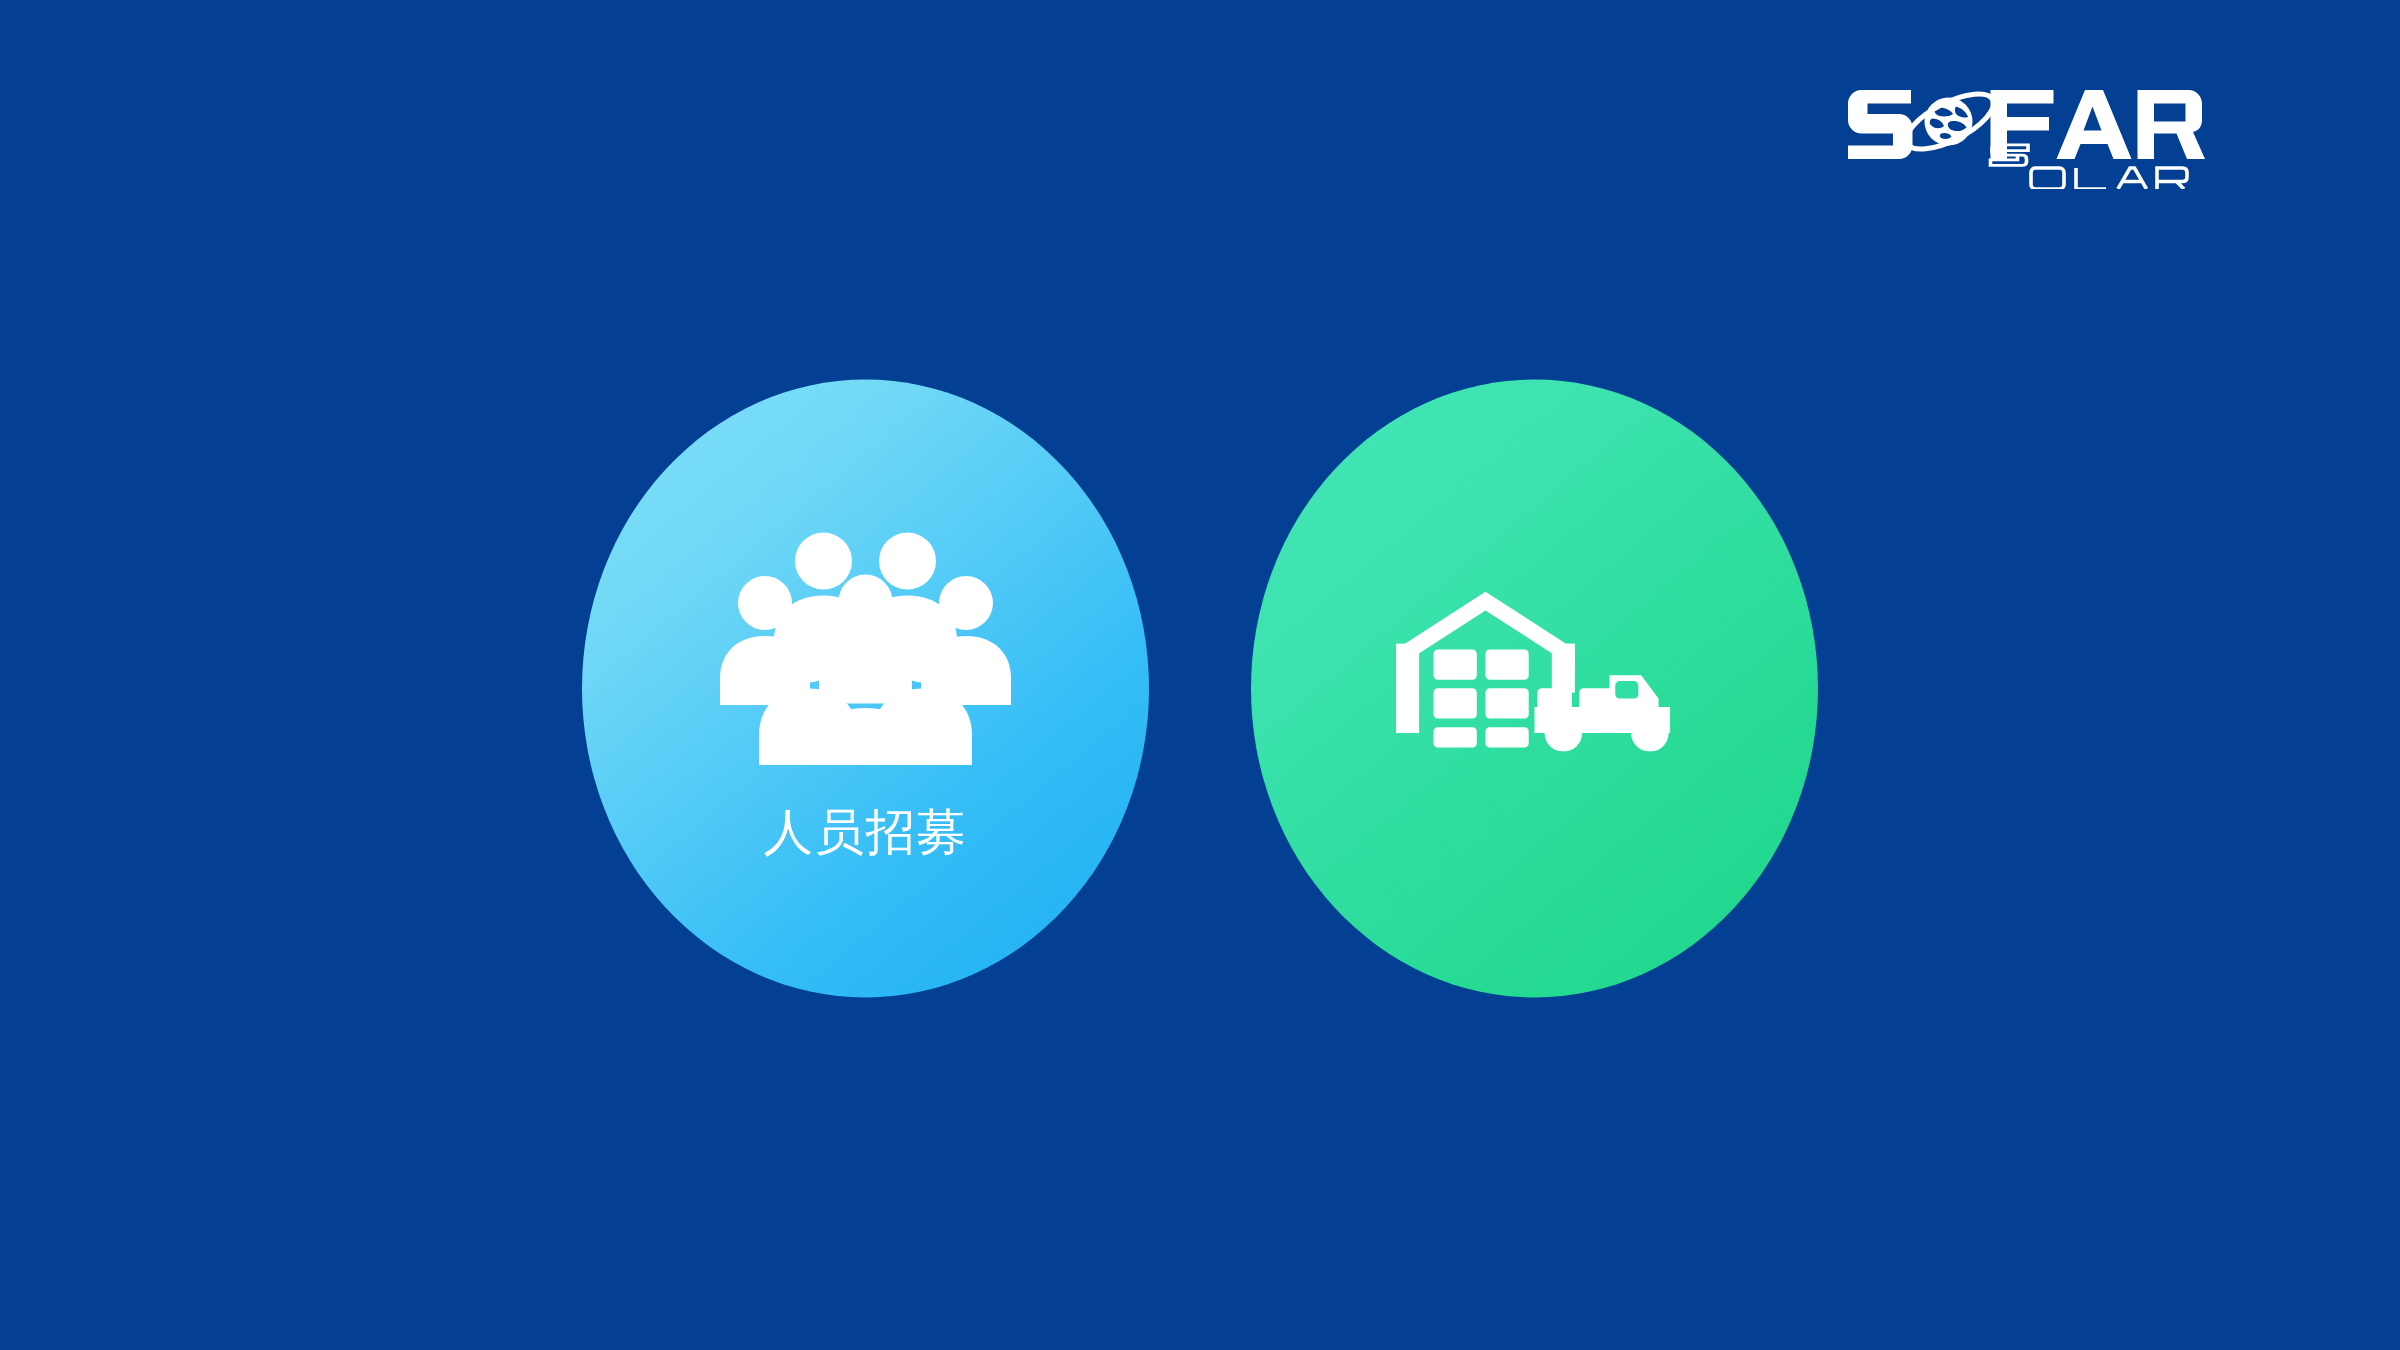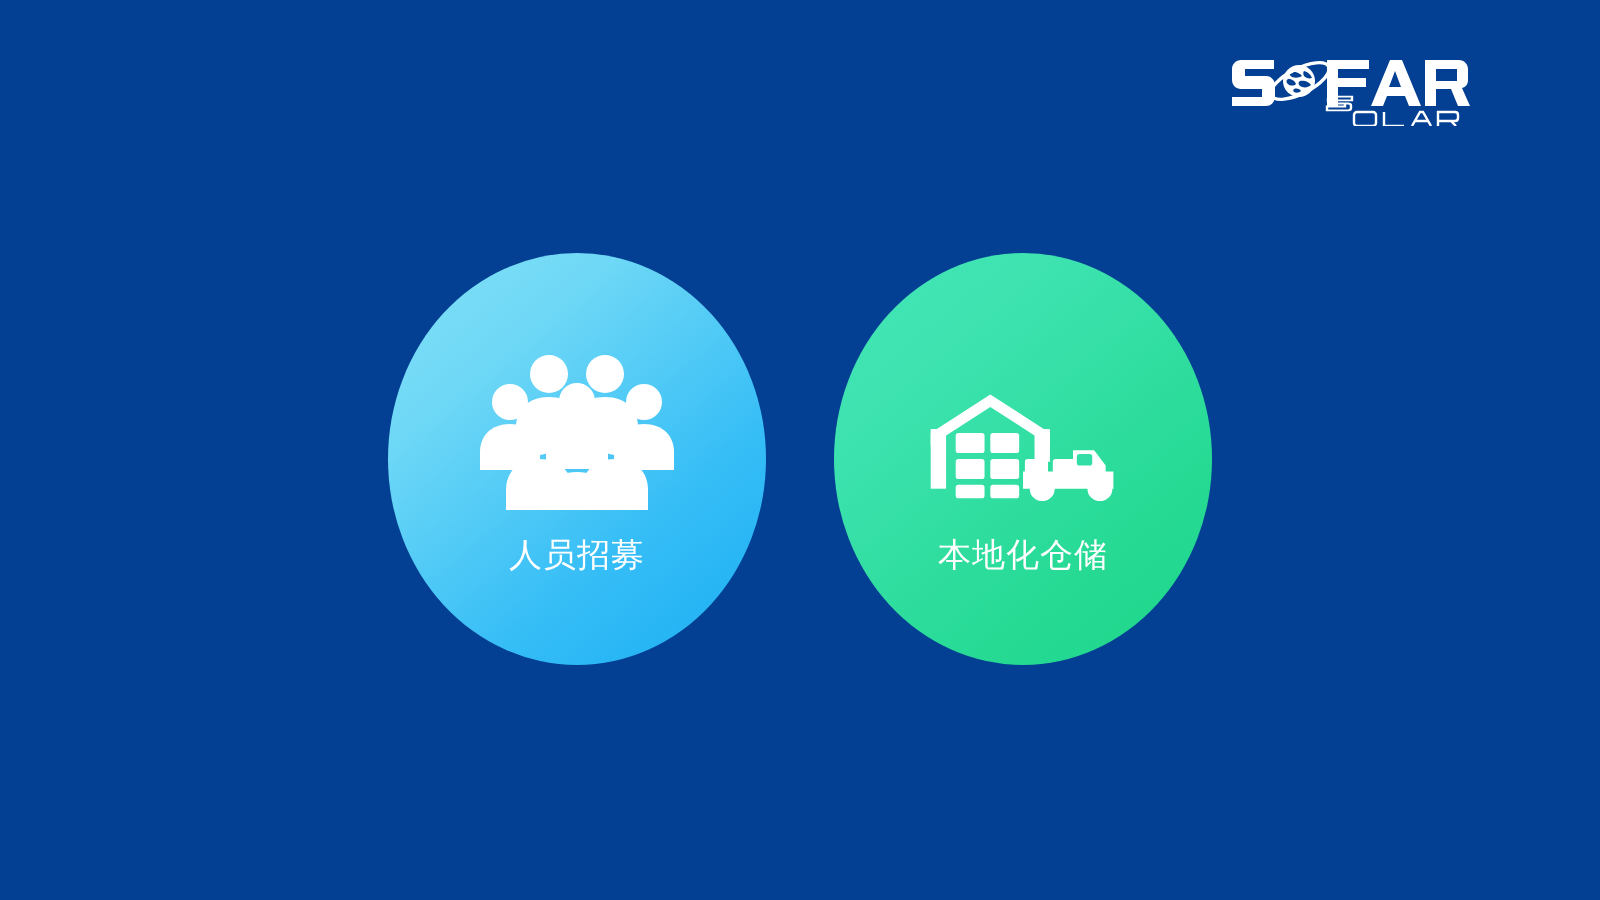--- a/index.html
+++ b/index.html
@@ -189,7 +189,6 @@
           </g>
         </svg>
       </div>
-      <div class="card-label">本地化仓储</div>
     </div>
 
 

